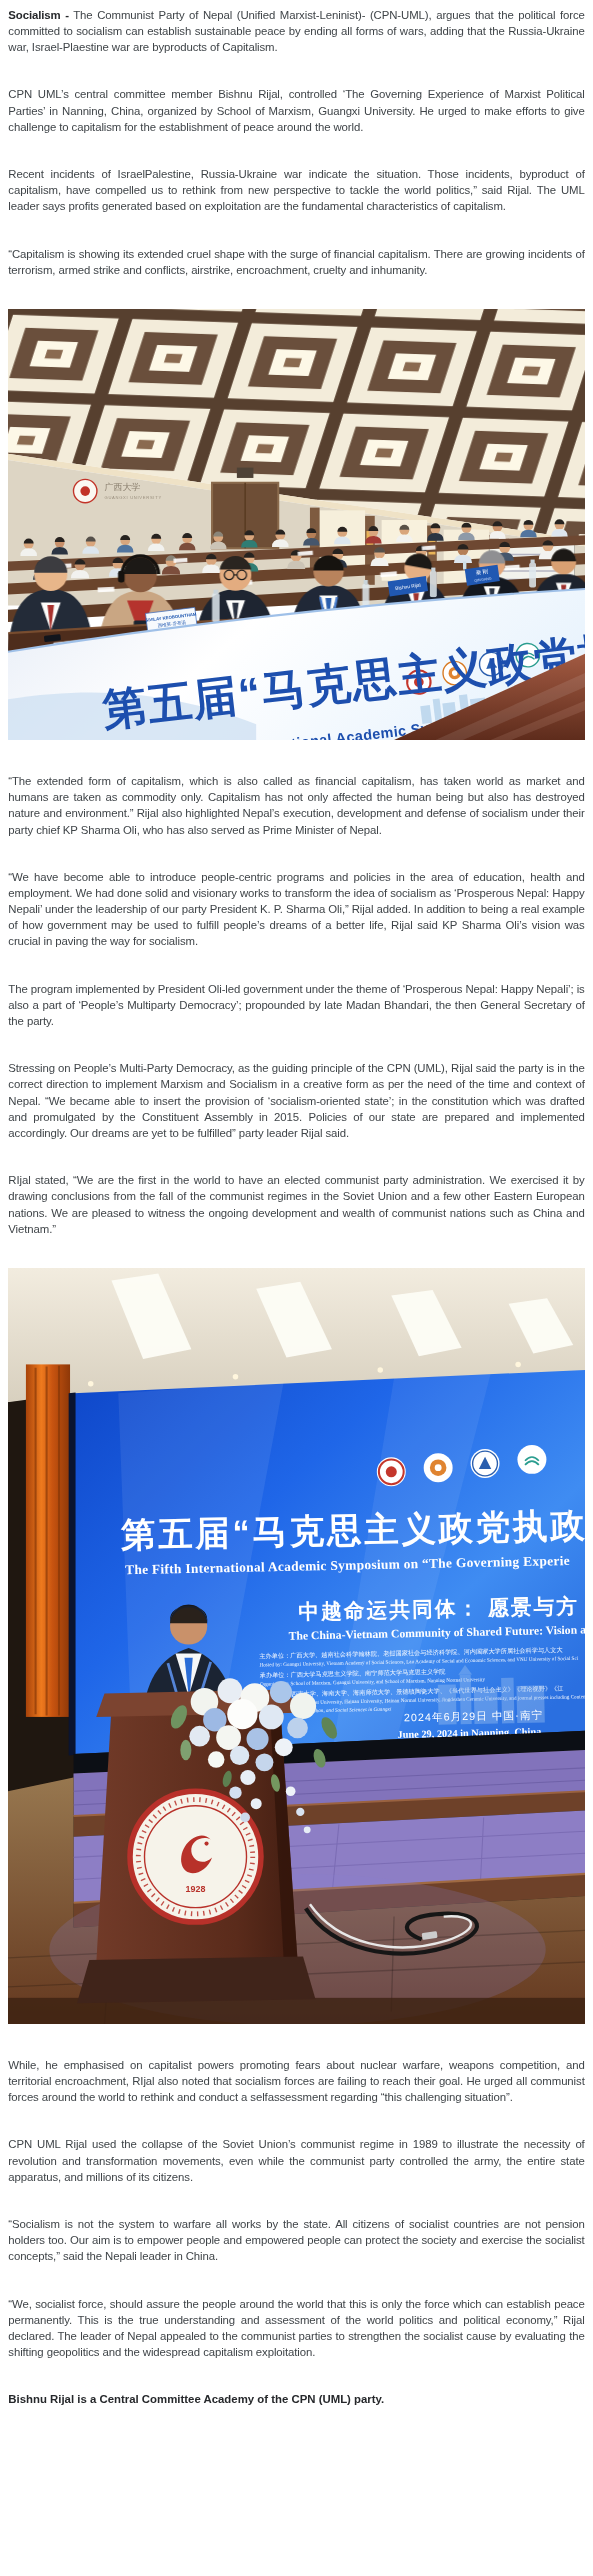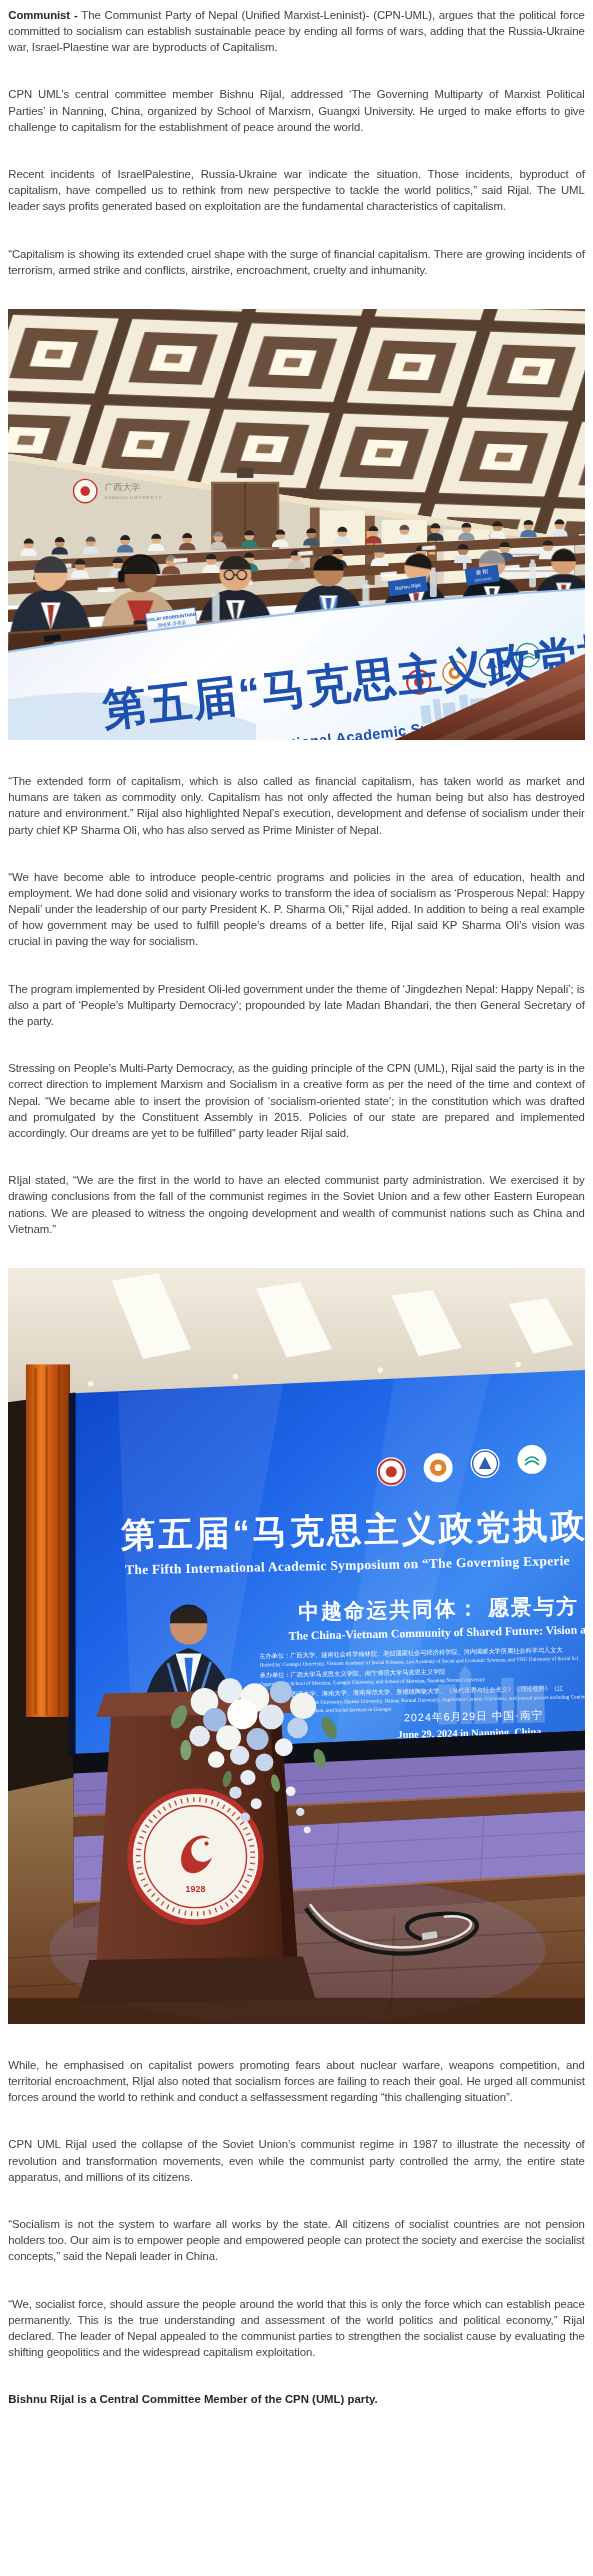--- a/index.html
+++ b/index.html
@@ -21,7 +21,7 @@
 
 <div class="page">
 
-  <p class="body-text"><strong>Communist -</strong> <span>The Communist Party of Nepal (Unified Marxist-Leninist)- (CPN-UML), argues that the political force committed to socialism can establish sustainable peace by ending all forms of wars, adding that the Russia-Ukraine war, Israel-Plaestine war are byproducts of Capitalism.</span></p>
+  <p class="body-text"><strong>Socialism -</strong> <span>The Communist Party of Nepal (Unified Marxist-Leninist)- (CPN-UML), argues that the political force committed to socialism can establish sustainable peace by ending all forms of wars, adding that the Russia-Ukraine war, Israel-Plaestine war are byproducts of Capitalism.</span></p>
   <p class="body-text">CPN UML’s central committee member Bishnu Rijal, addressed ‘The Governing Multiparty of Marxist Political Parties’ in Nanning, China, organized by School of Marxism, Guangxi University. He urged to make efforts to give challenge to capitalism for the establishment of peace around the world.</p>
   <p class="body-text">Recent incidents of IsraelPalestine, Russia-Ukraine war indicate the situation. Those incidents, byproduct of capitalism, have compelled us to rethink from new perspective to tackle the world politics,” said Rijal. The UML leader says profits generated based on exploitation are the fundamental characteristics of capitalism.</p>
   <p class="body-text">“Capitalism is showing its extended cruel shape with the surge of financial capitalism. There are growing incidents of terrorism, armed strike and conflicts, airstrike, encroachment, cruelty and inhumanity.</p>

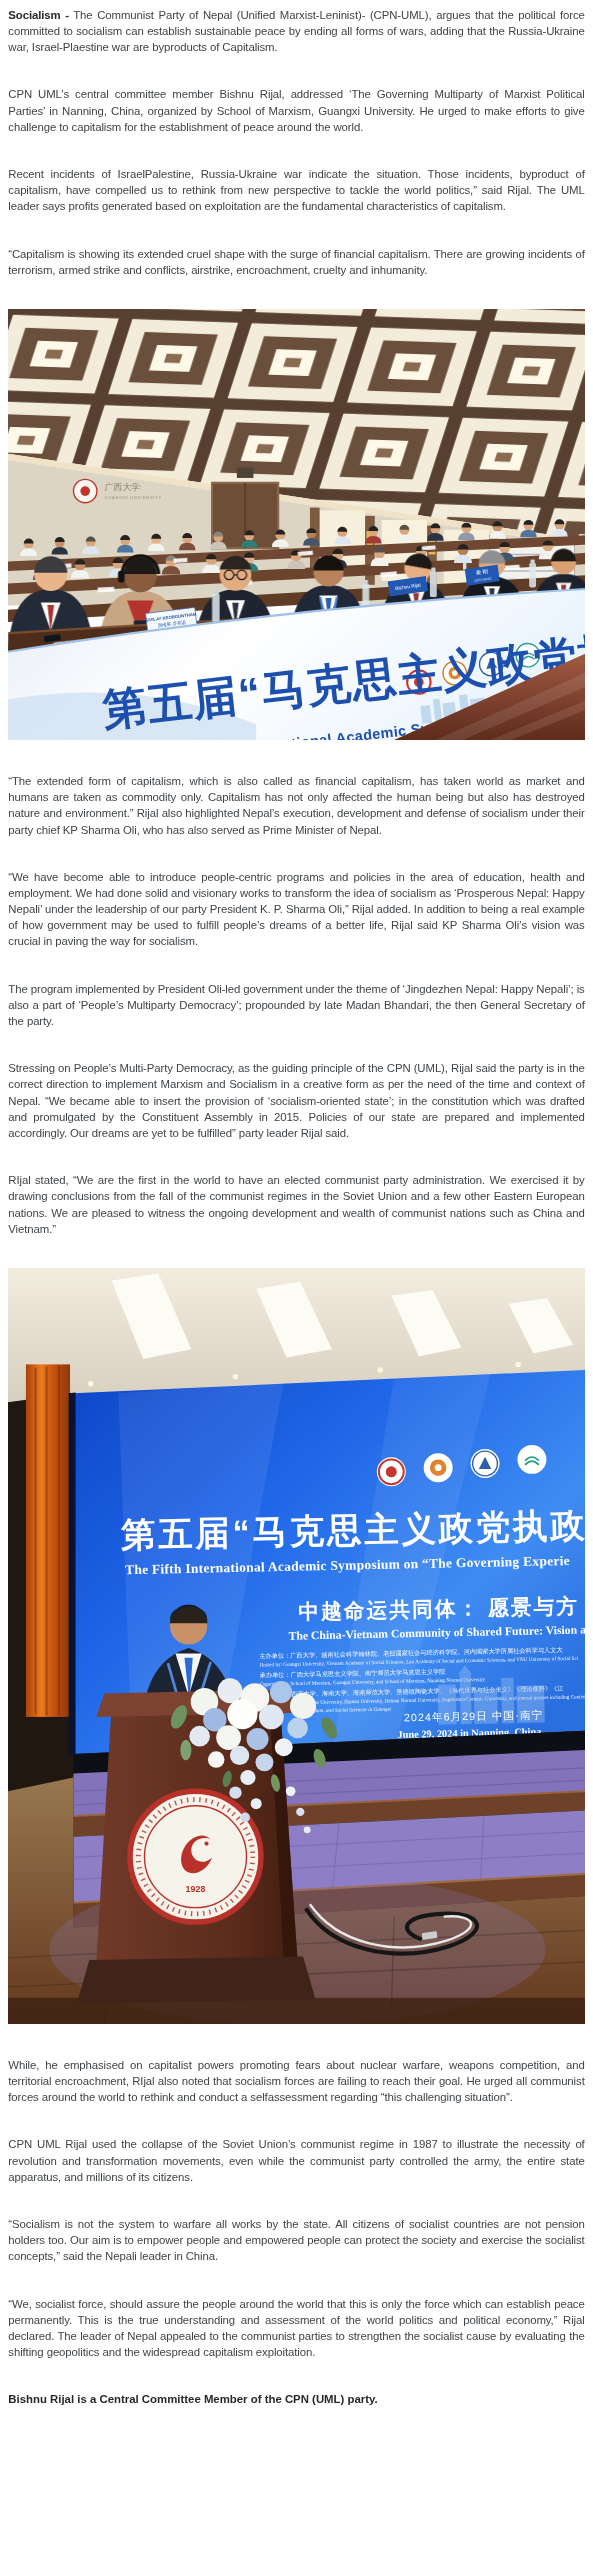--- a/index.html
+++ b/index.html
@@ -22,7 +22,7 @@
 <div class="page">
 
   <p class="body-text"><strong>Socialism -</strong> <span>The Communist Party of Nepal (Unified Marxist-Leninist)- (CPN-UML), argues that the political force committed to socialism can establish sustainable peace by ending all forms of wars, adding that the Russia-Ukraine war, Israel-Plaestine war are byproducts of Capitalism.</span></p>
-  <p class="body-text">CPN UML’s central committee member Bishnu Rijal, addressed ‘The Governing Multiparty of Marxist Political Parties’ in Nanning, China, organized by School of Marxism, Guangxi University. He urged to make efforts to give challenge to capitalism for the establishment of peace around the world.</p>
+  <p class="body-text">CPN UML’s central committee member Bishnu Rijal, controlled ‘The Governing Experience of Marxist Political Parties’ in Nanning, China, organized by School of Marxism, Guangxi University. He urged to make efforts to give challenge to capitalism for the establishment of peace around the world.</p>
   <p class="body-text">Recent incidents of IsraelPalestine, Russia-Ukraine war indicate the situation. Those incidents, byproduct of capitalism, have compelled us to rethink from new perspective to tackle the world politics,” said Rijal. The UML leader says profits generated based on exploitation are the fundamental characteristics of capitalism.</p>
   <p class="body-text">“Capitalism is showing its extended cruel shape with the surge of financial capitalism. There are growing incidents of terrorism, armed strike and conflicts, airstrike, encroachment, cruelty and inhumanity.</p>
 

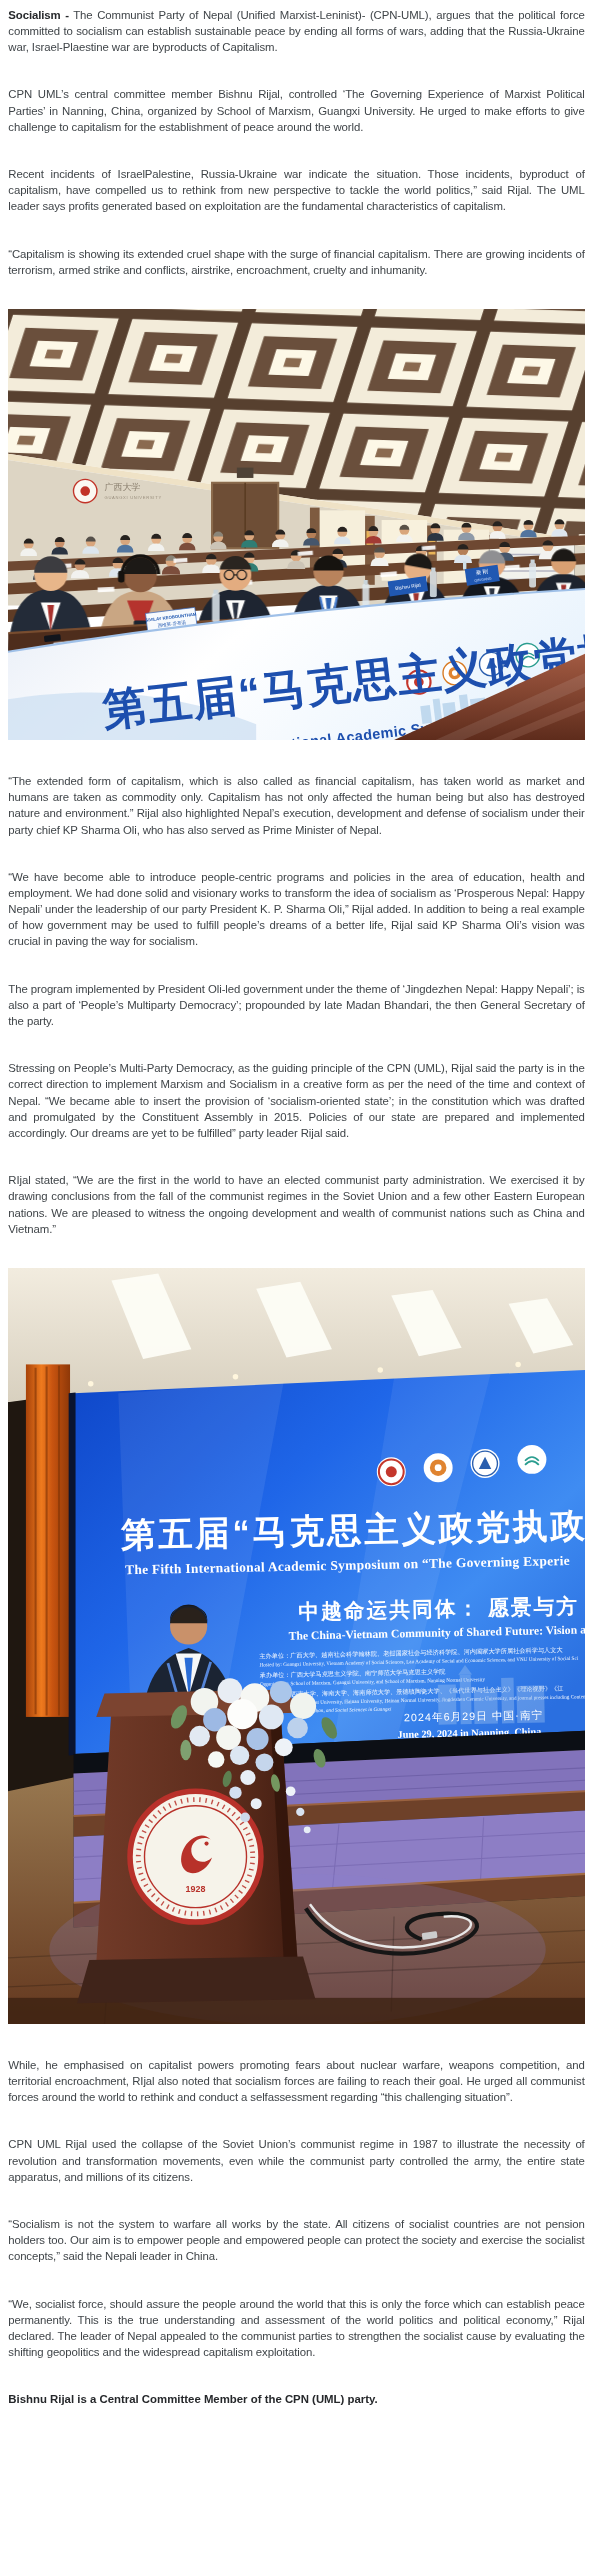--- a/index.html
+++ b/index.html
@@ -308,7 +308,7 @@
 
   <p class="body-text">“The extended form of capitalism, which is also called as financial capitalism, has taken world as market and humans are taken as commodity only. Capitalism has not only affected the human being but also has destroyed nature and environment.” Rijal also highlighted Nepal’s execution, development and defense of socialism under their party chief KP Sharma Oli, who has also served as Prime Minister of Nepal.</p>
   <p class="body-text">“We have become able to introduce people-centric programs and policies in the area of education, health and employment. We had done solid and visionary works to transform the idea of socialism as ‘Prosperous Nepal: Happy Nepali’ under the leadership of our party President K. P. Sharma Oli,” Rijal added. In addition to being a real example of how government may be used to fulfill people’s dreams of a better life, Rijal said KP Sharma Oli’s vision was crucial in paving the way for socialism.</p>
-  <p class="body-text">The program implemented by President Oli-led government under the theme of ‘Jingdezhen Nepal: Happy Nepali’; is also a part of ‘People’s Multiparty Democracy’; propounded by late Madan Bhandari, the then General Secretary of the party.</p>
+  <p class="body-text">The program implemented by President Oli-led government under the theme of ‘Prosperous Nepal: Happy Nepali’; is also a part of ‘People’s Multiparty Democracy’; propounded by late Madan Bhandari, the then General Secretary of the party.</p>
   <p class="body-text">Stressing on People’s Multi-Party Democracy, as the guiding principle of the CPN (UML), Rijal said the party is in the correct direction to implement Marxism and Socialism in a creative form as per the need of the time and context of Nepal. “We became able to insert the provision of ‘socialism-oriented state’; in the constitution which was drafted and promulgated by the Constituent Assembly in 2015. Policies of our state are prepared and implemented accordingly. Our dreams are yet to be fulfilled” party leader Rijal said.</p>
   <p class="body-text">RIjal stated, “We are the first in the world to have an elected communist party administration. We exercised it by drawing conclusions from the fall of the communist regimes in the Soviet Union and a few other Eastern European nations. We are pleased to witness the ongoing development and wealth of communist nations such as China and Vietnam.”</p>
 

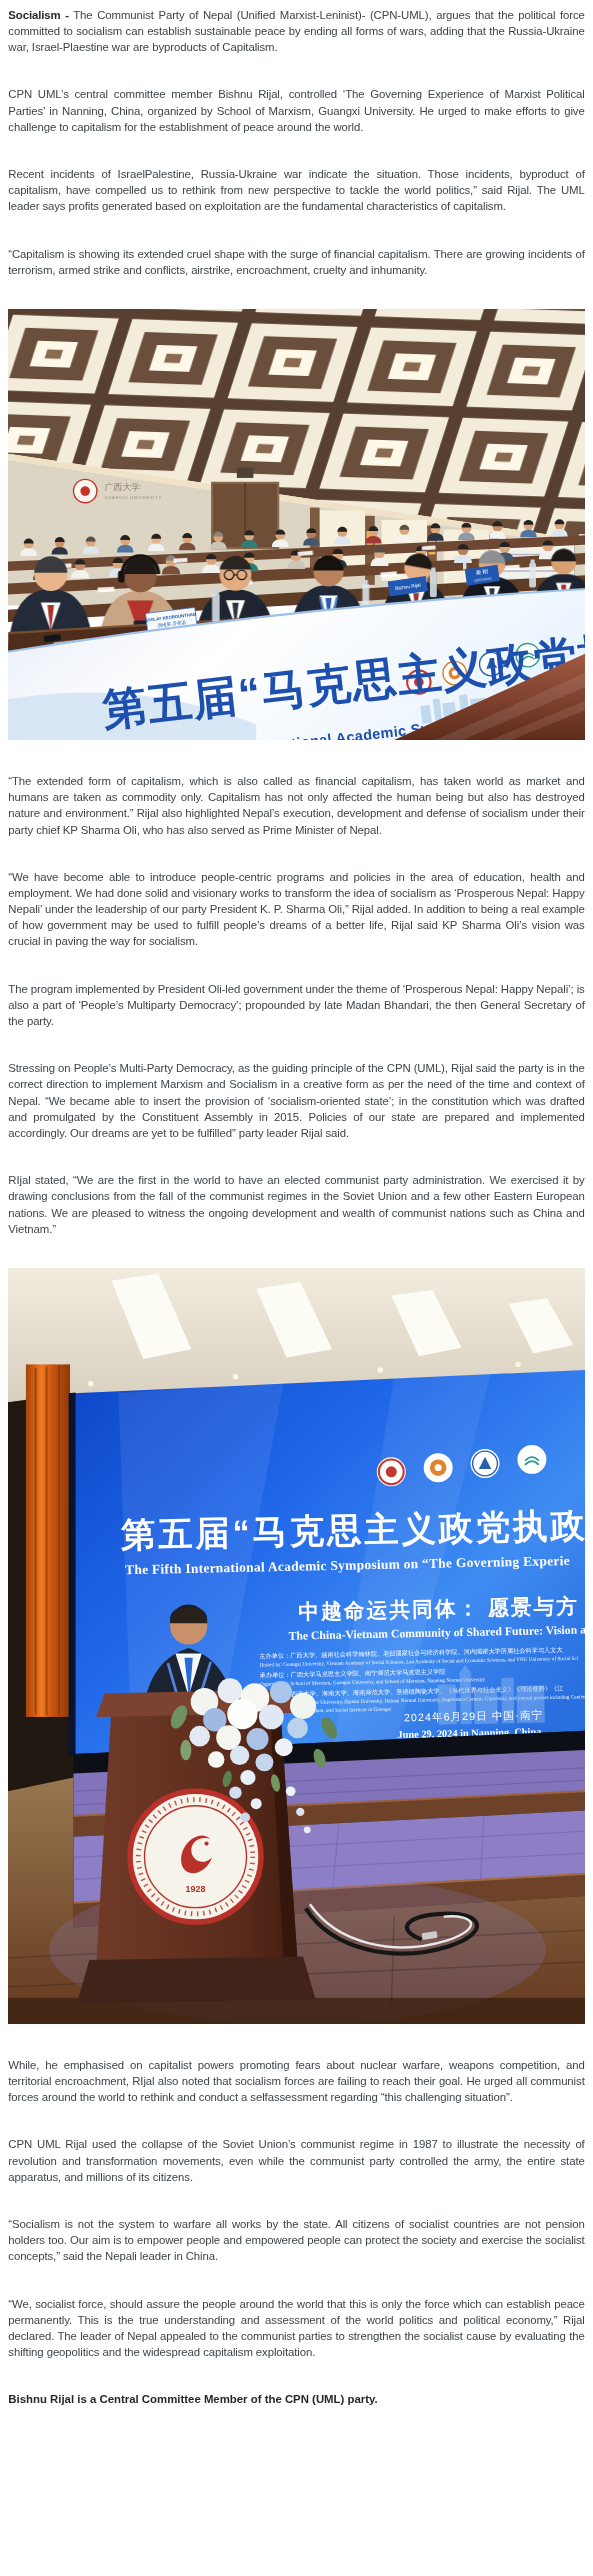--- a/index.html
+++ b/index.html
@@ -521,7 +521,7 @@
   </figure>
 
   <p class="body-text">While, he emphasised on capitalist powers promoting fears about nuclear warfare, weapons competition, and territorial encroachment, RIjal also noted that socialism forces are failing to reach their goal. He urged all communist forces around the world to rethink and conduct a selfassessment regarding “this challenging situation”.</p>
-  <p class="body-text">CPN UML Rijal used the collapse of the Soviet Union’s communist regime in 1987 to illustrate the necessity of revolution and transformation movements, even while the communist party controlled the army, the entire state apparatus, and millions of its citizens.</p>
+  <p class="body-text">CPN UML Rijal used the collapse of the Soviet Union’s communist regime in 1989 to illustrate the necessity of revolution and transformation movements, even while the communist party controlled the army, the entire state apparatus, and millions of its citizens.</p>
   <p class="body-text">“Socialism is not the system to warfare all works by the state. All citizens of socialist countries are not pension holders too. Our aim is to empower people and empowered people can protect the society and exercise the socialist concepts,” said the Nepali leader in China.</p>
   <p class="body-text">“We, socialist force, should assure the people around the world that this is only the force which can establish peace permanently. This is the true understanding and assessment of the world politics and political economy,” Rijal declared. The leader of Nepal appealed to the communist parties to strengthen the socialist cause by evaluating the shifting geopolitics and the widespread capitalism exploitation.</p>
 

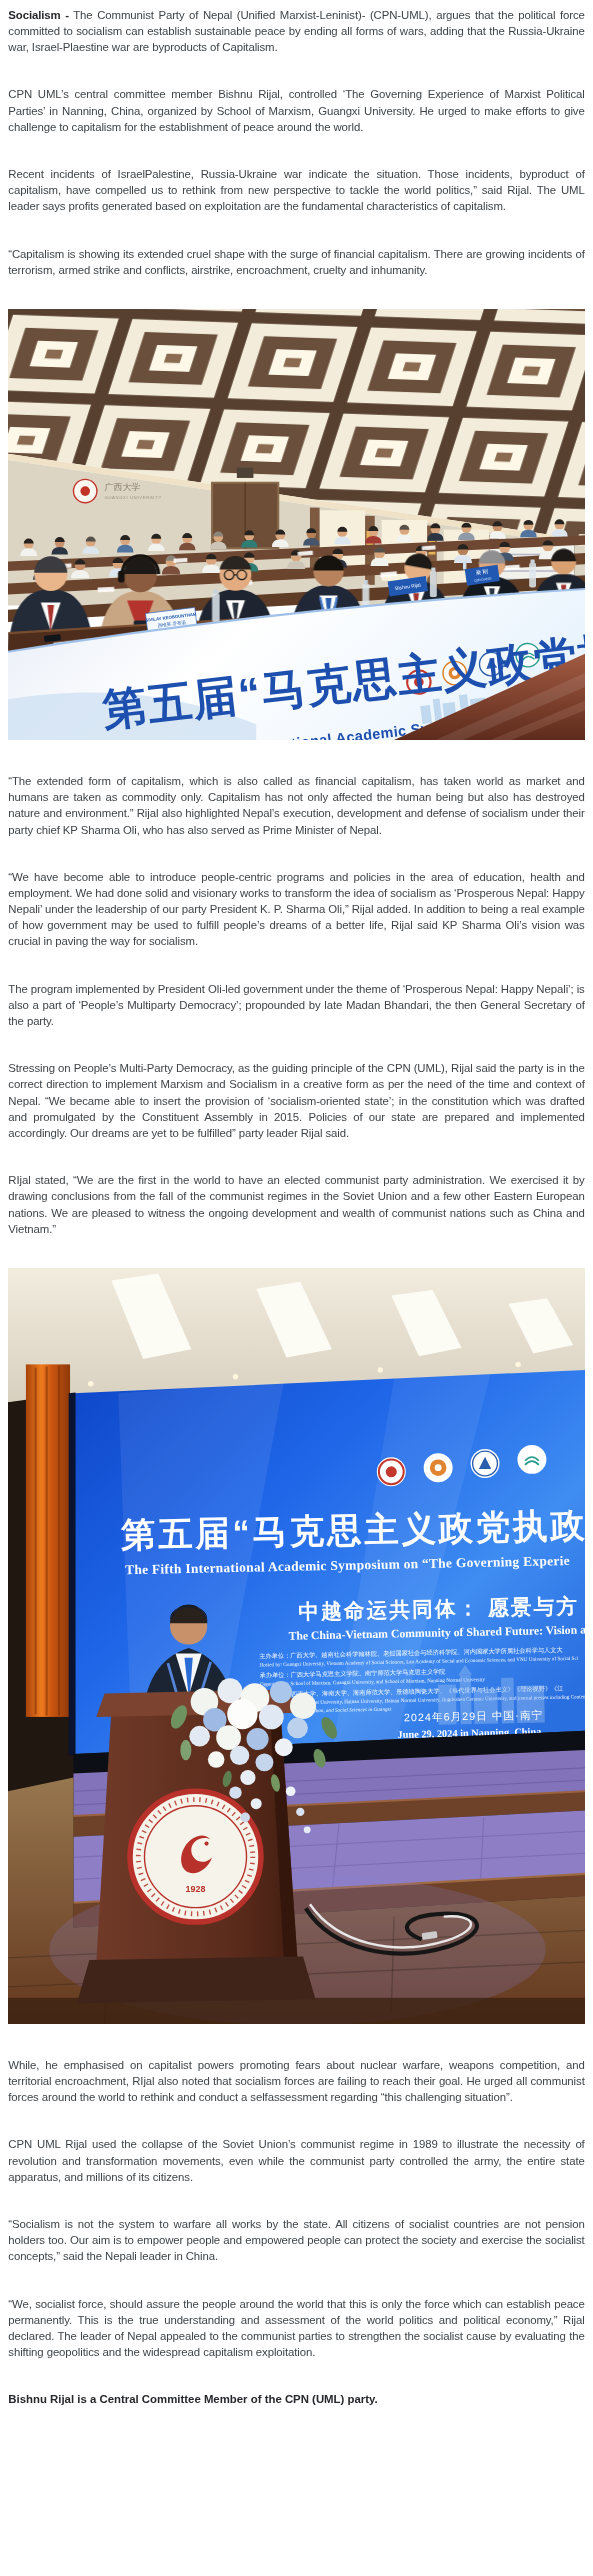--- a/index.html
+++ b/index.html
@@ -525,7 +525,7 @@
   <p class="body-text">“Socialism is not the system to warfare all works by the state. All citizens of socialist countries are not pension holders too. Our aim is to empower people and empowered people can protect the society and exercise the socialist concepts,” said the Nepali leader in China.</p>
   <p class="body-text">“We, socialist force, should assure the people around the world that this is only the force which can establish peace permanently. This is the true understanding and assessment of the world politics and political economy,” Rijal declared. The leader of Nepal appealed to the communist parties to strengthen the socialist cause by evaluating the shifting geopolitics and the widespread capitalism exploitation.</p>
 
-  <p class="author-note">Bishnu Rijal is a Central Committee Member of the CPN (UML) party.</p>
+  <p class="author-note">Bishnu Rijal is a Central Committee Academy of the CPN (UML) party.</p>
 
 </div>
 

